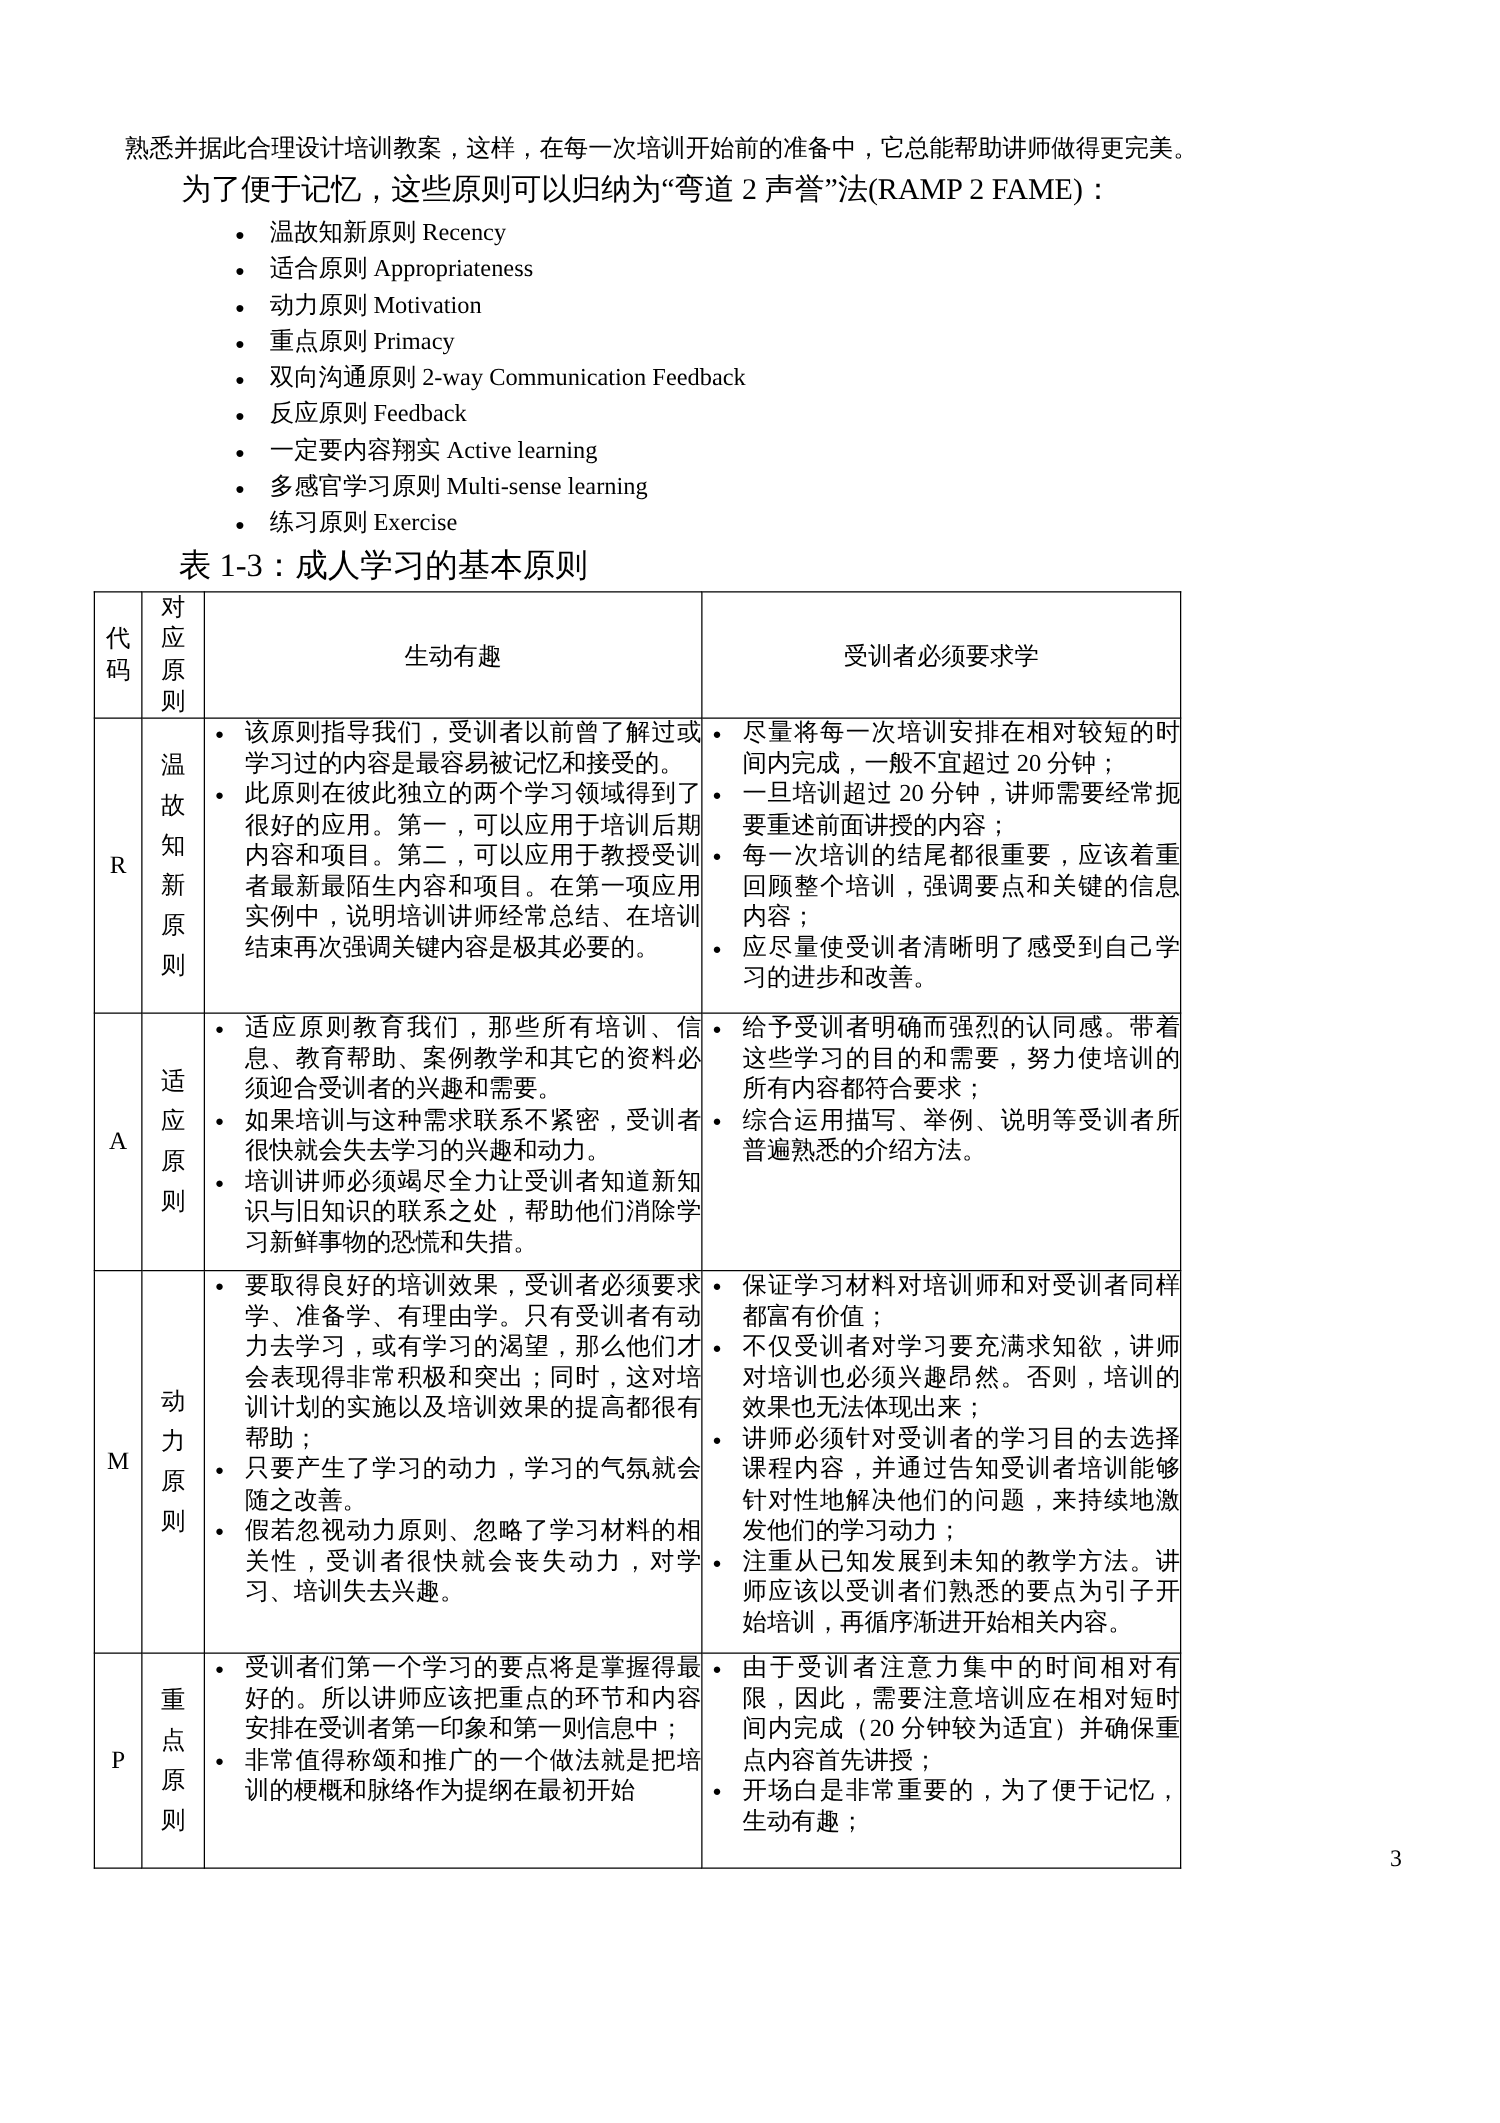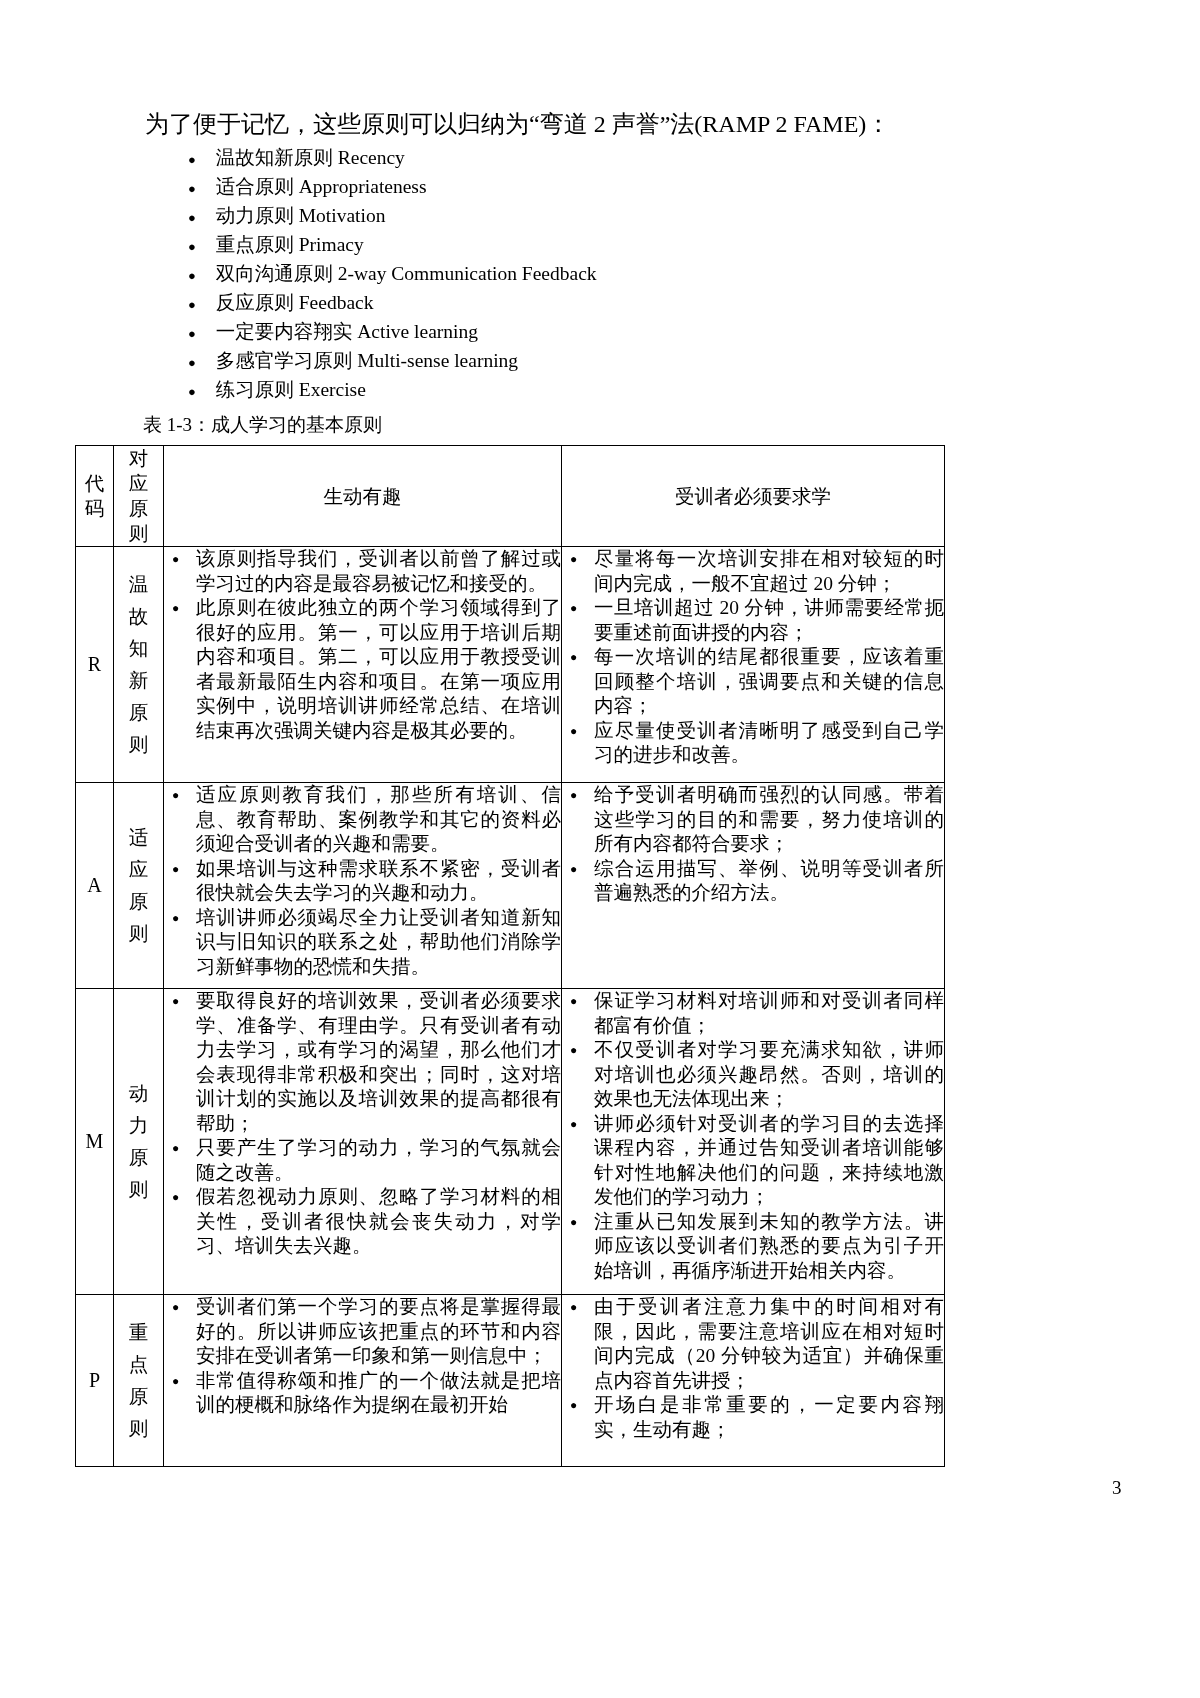--- a/index.html
+++ b/index.html
@@ -48,6 +48,7 @@
 <div class="page">
   <div class="content">
 
+    <p class="l1">熟悉并据此合理设计培训教案，这样，在每一次培训开始前的准备中，它总能帮助讲师做得更完美。</p>
     <p class="l2">为了便于记忆，这些原则可以归纳为“弯道 2 声誉”法(RAMP 2 FAME)：</p>
 
     <div class="bullets" id="intro-bullets">

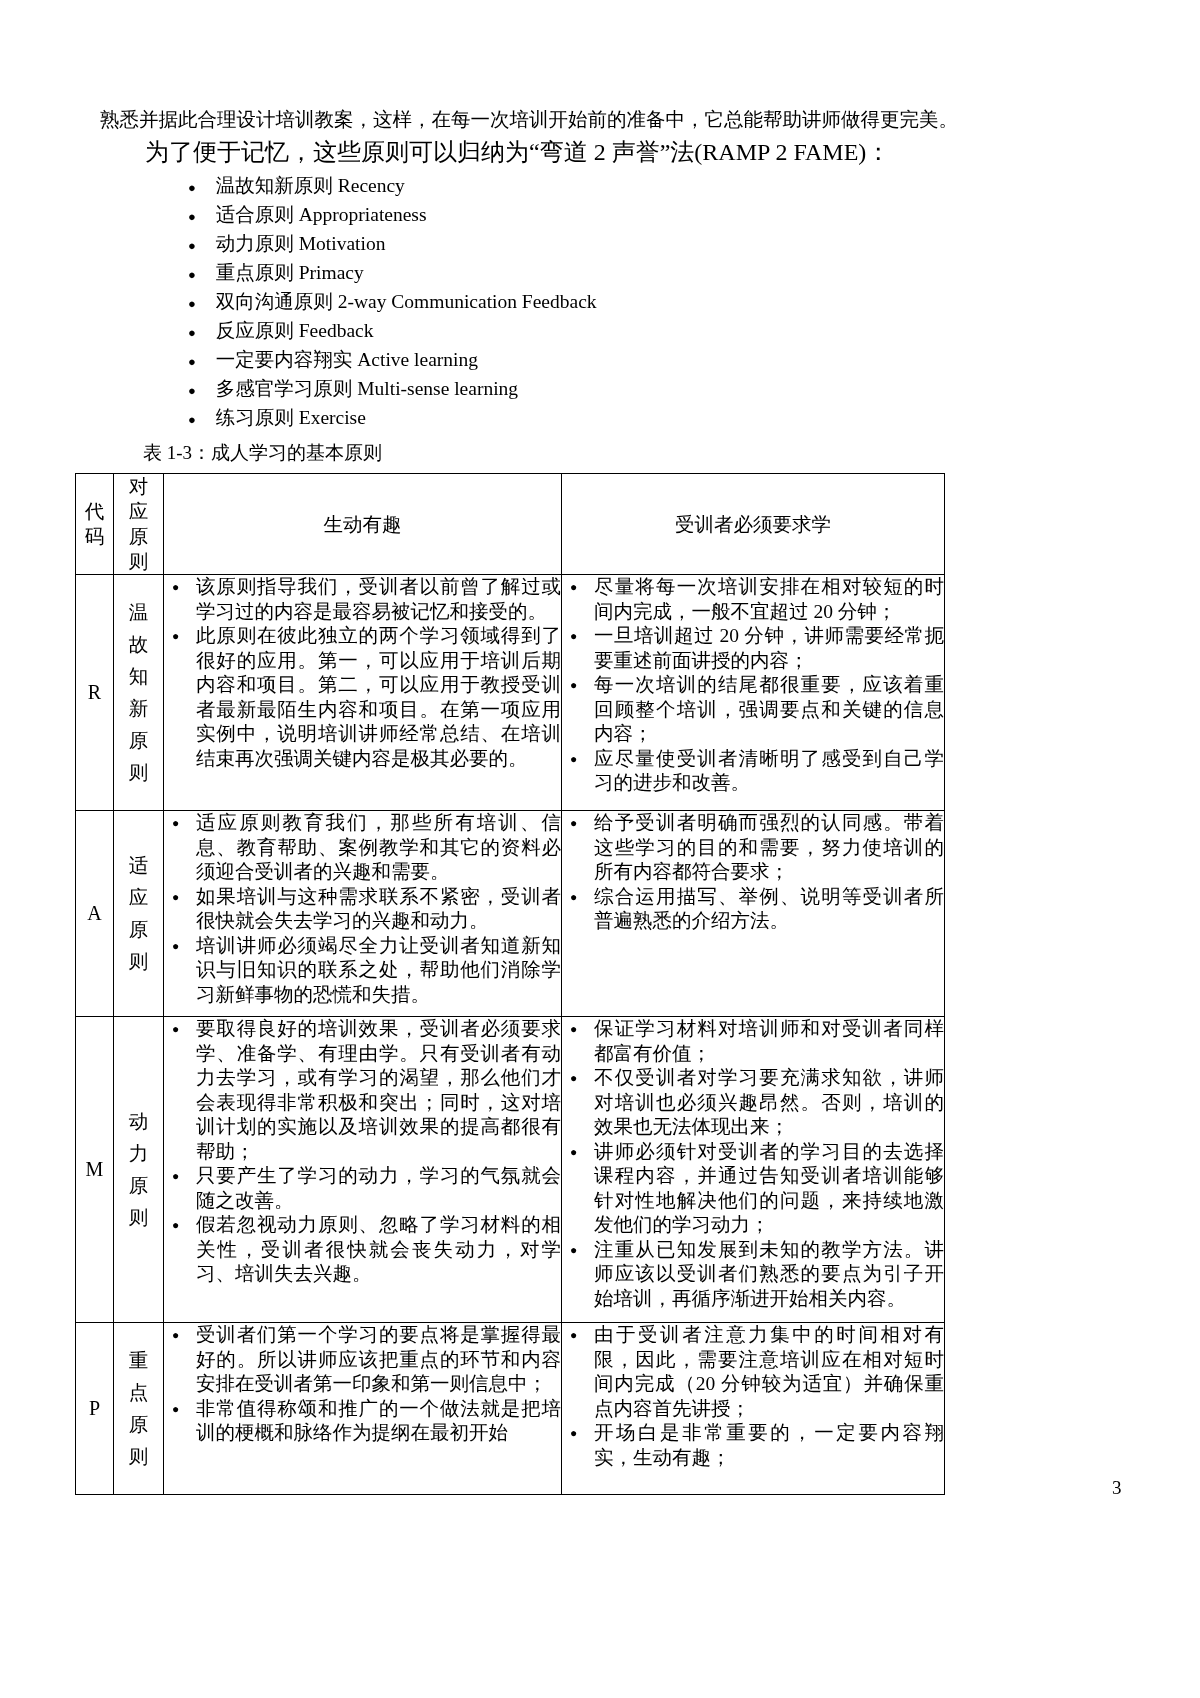--- a/index.html
+++ b/index.html
@@ -19,7 +19,7 @@
   .ib-row { display: flex; align-items: baseline; height: 29px; font-size: 19.5px; }
   .ib-row .blt { font-size: 13px; margin-right: 20px; }
 
-  .caption { margin: 6px 0 6px 68px; font-size: 19px; line-height: 28px; }
+  .caption { margin: 6px 0 6px 68px; font-size: 26px; line-height: 28px; }
 
   table.tbl { border-collapse: collapse; width: 869px; table-layout: fixed; }
   .tbl th, .tbl td { border: 1.5px solid #000; padding: 0; }

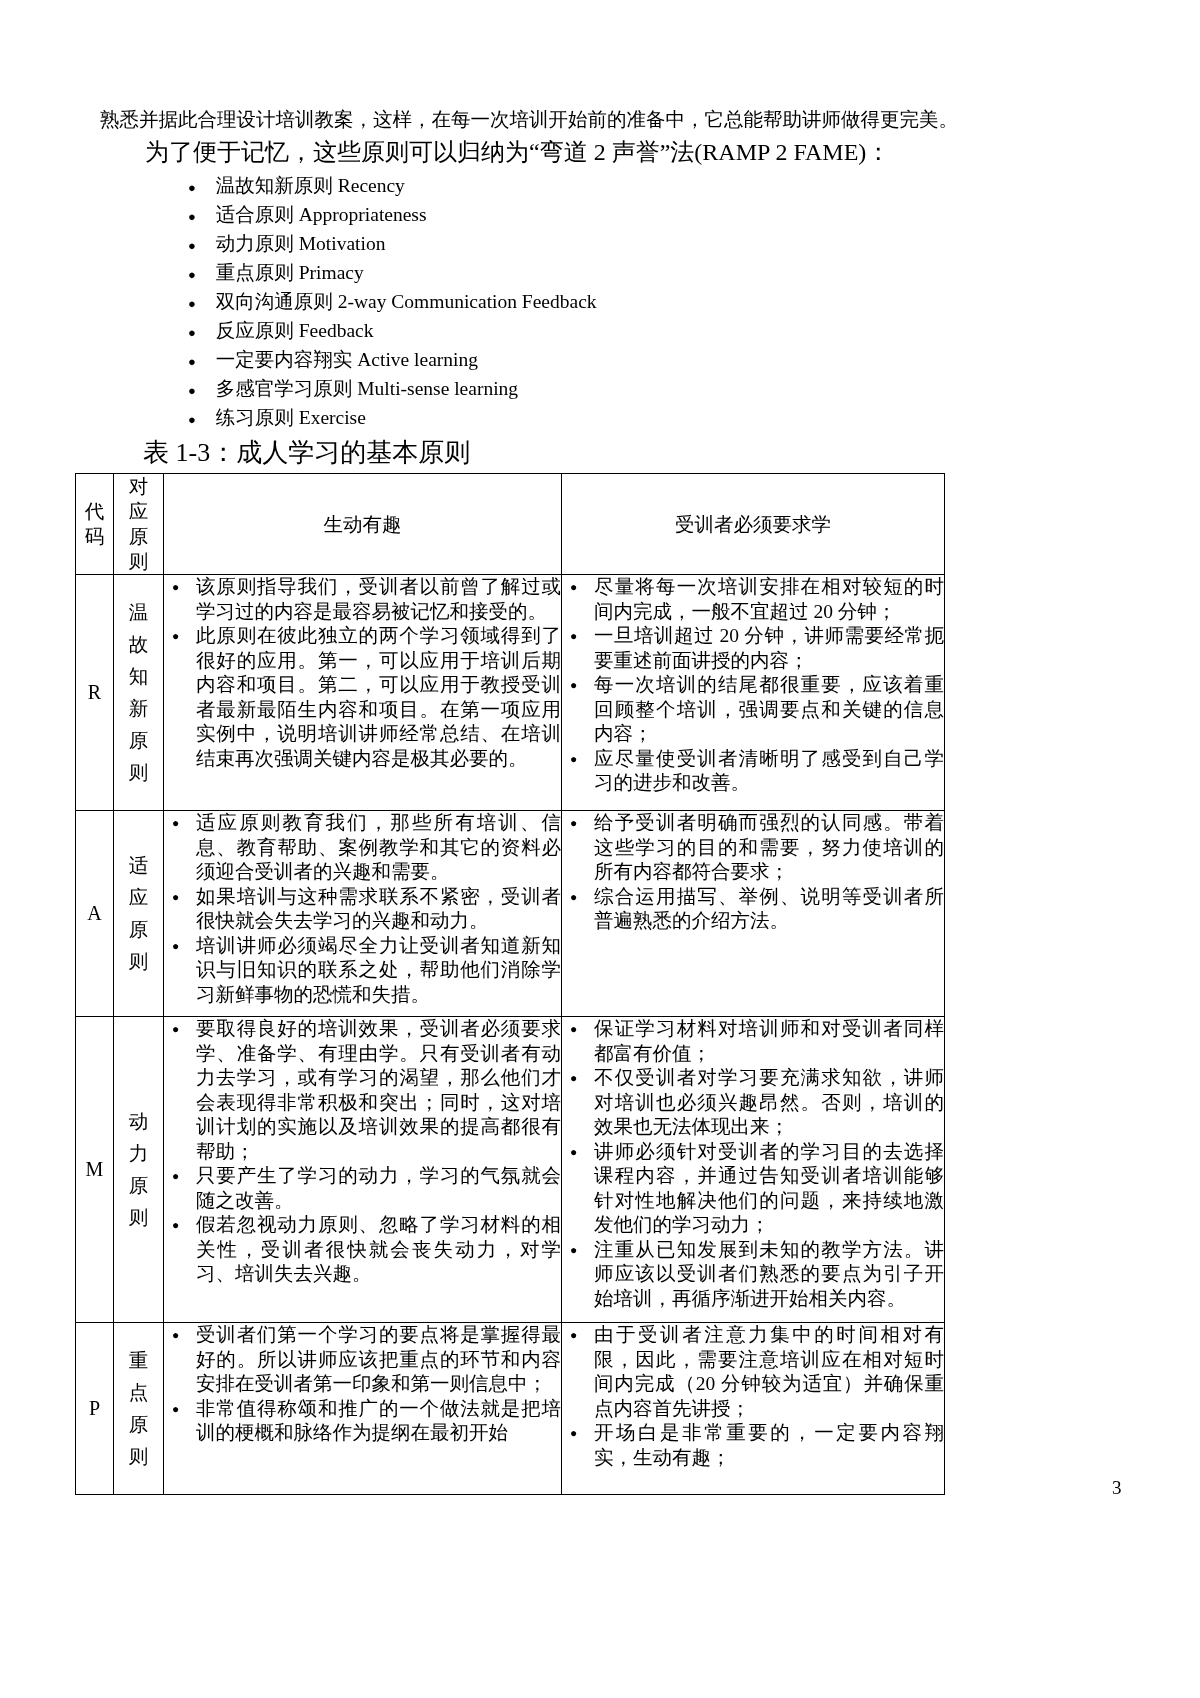--- a/index.html
+++ b/index.html
@@ -242,7 +242,7 @@
               </div>
               <div class="cb">
                 <span class="blt">●</span>
-                <span class="cb-txt">开场白是非常重要的，一定要内容翔实，生动有趣；</span>
+                <span class="cb-txt">开场白是非常重要的，为了便于记忆，生动有趣；</span>
               </div>
             </td>
           </tr>

